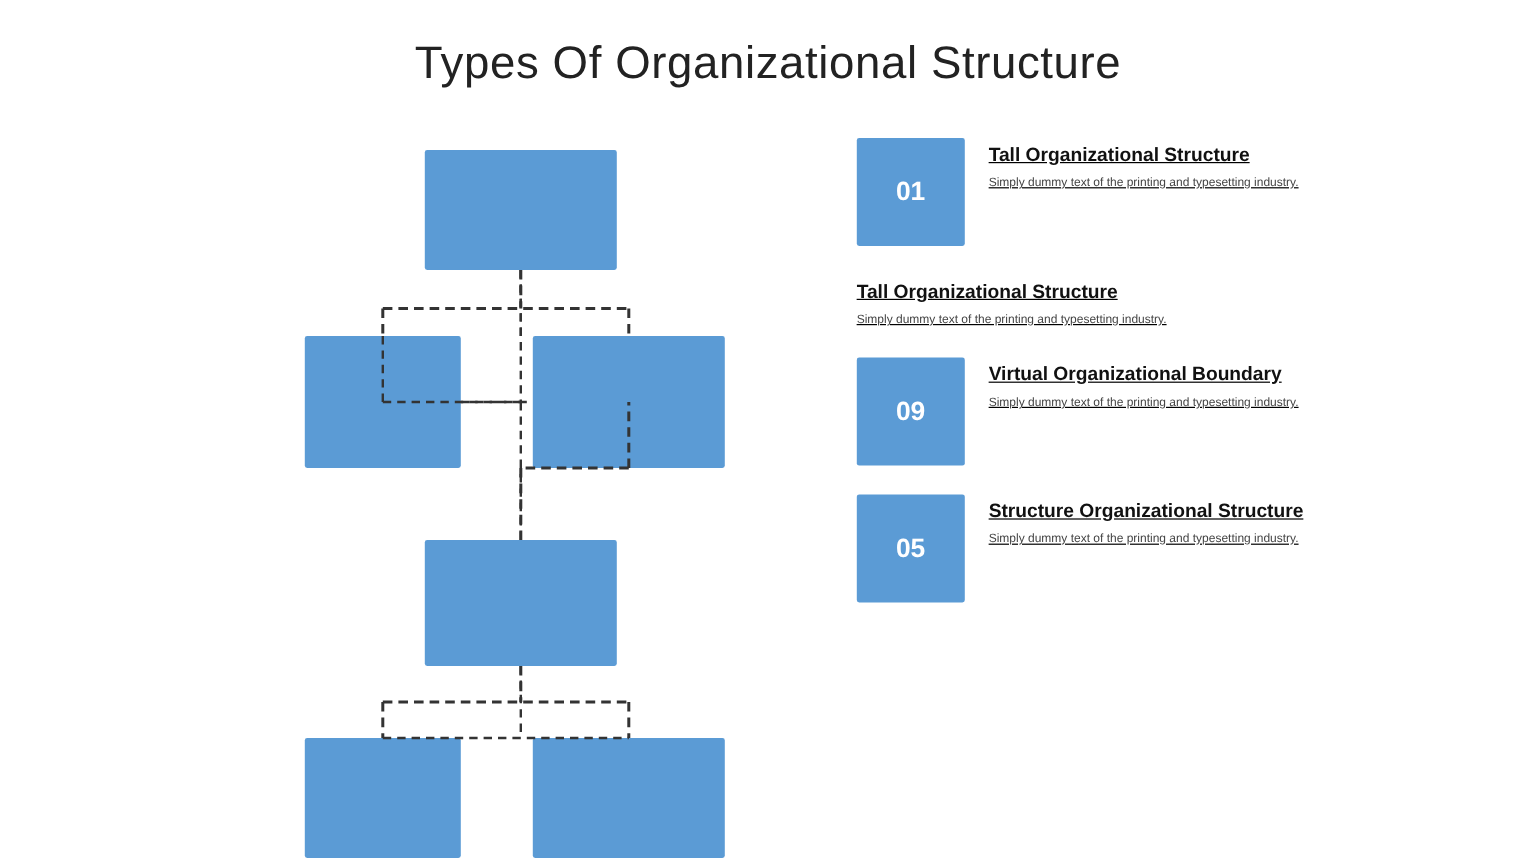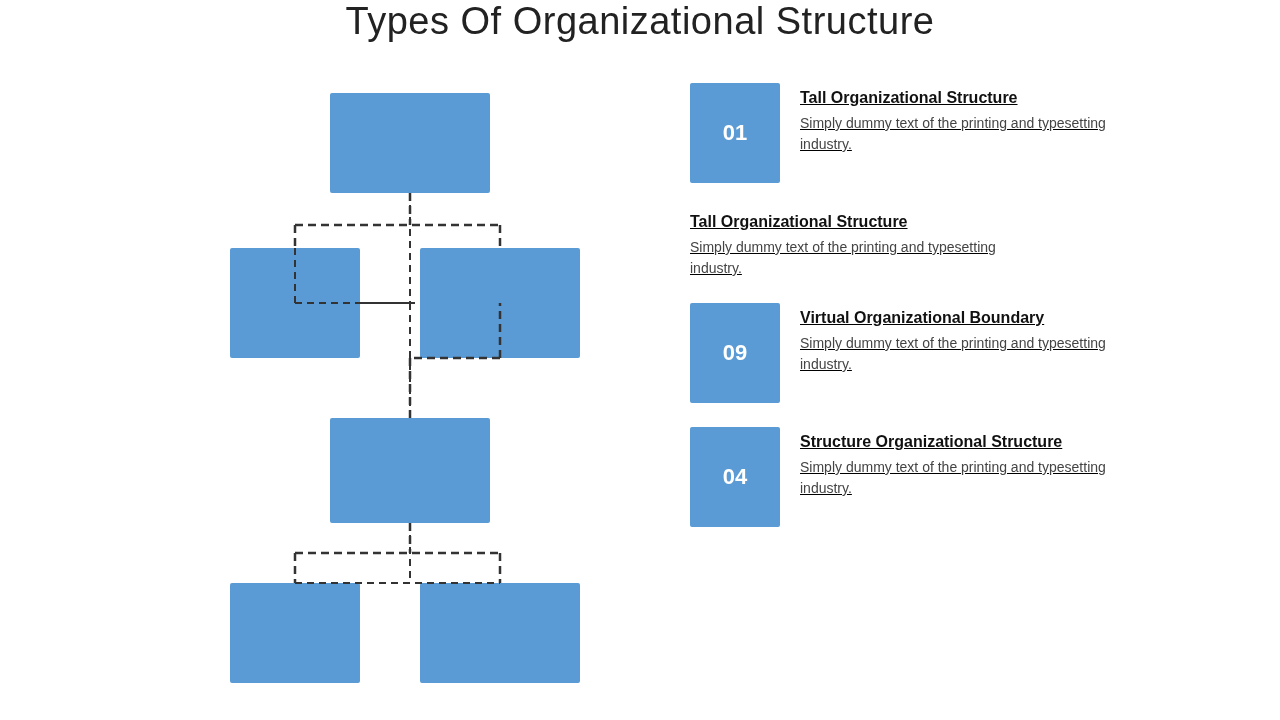--- a/index.html
+++ b/index.html
@@ -16,6 +16,7 @@
       font-size: 38px;
       font-weight: 400;
       color: #222;
+      padding-top: 32px;
       padding-bottom: 20px;
       letter-spacing: 0.5px;
     }

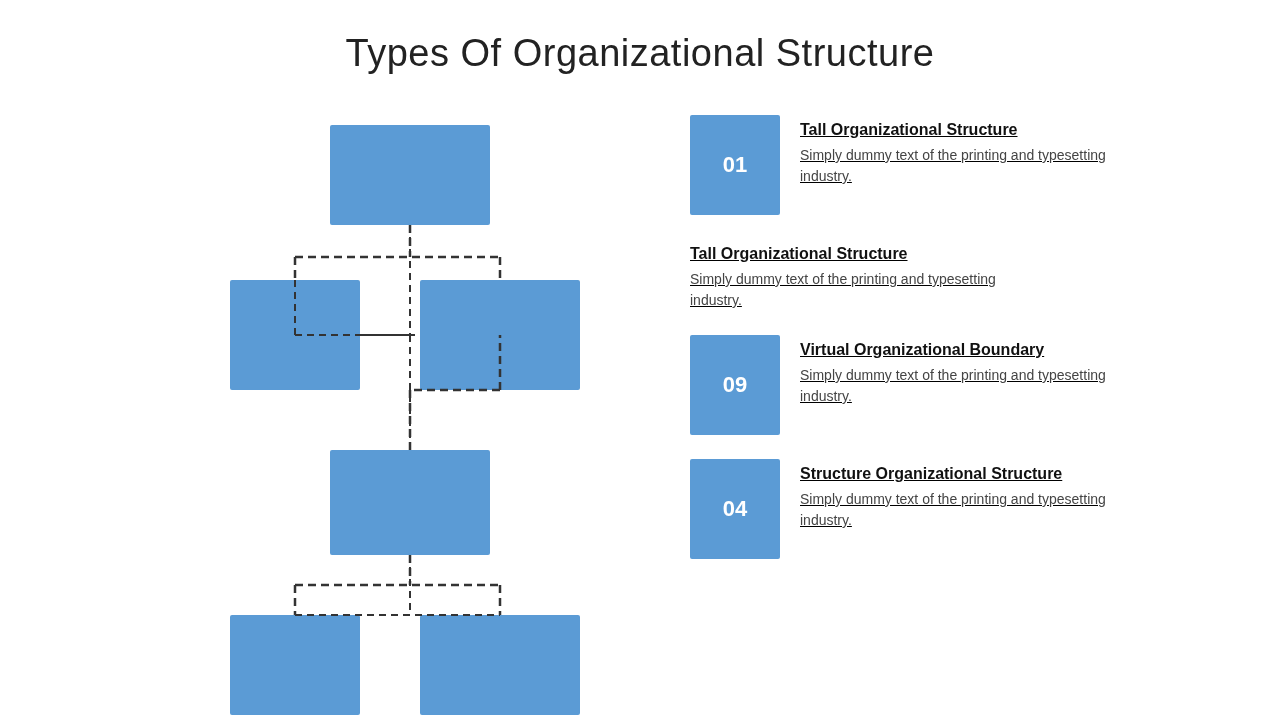--- a/index.html
+++ b/index.html
@@ -73,7 +73,7 @@
       font-size: 22px;
       font-weight: 700;
       width: 90px;
-      height: 100px;
+      height: 90px;
       display: flex;
       align-items: center;
       justify-content: center;

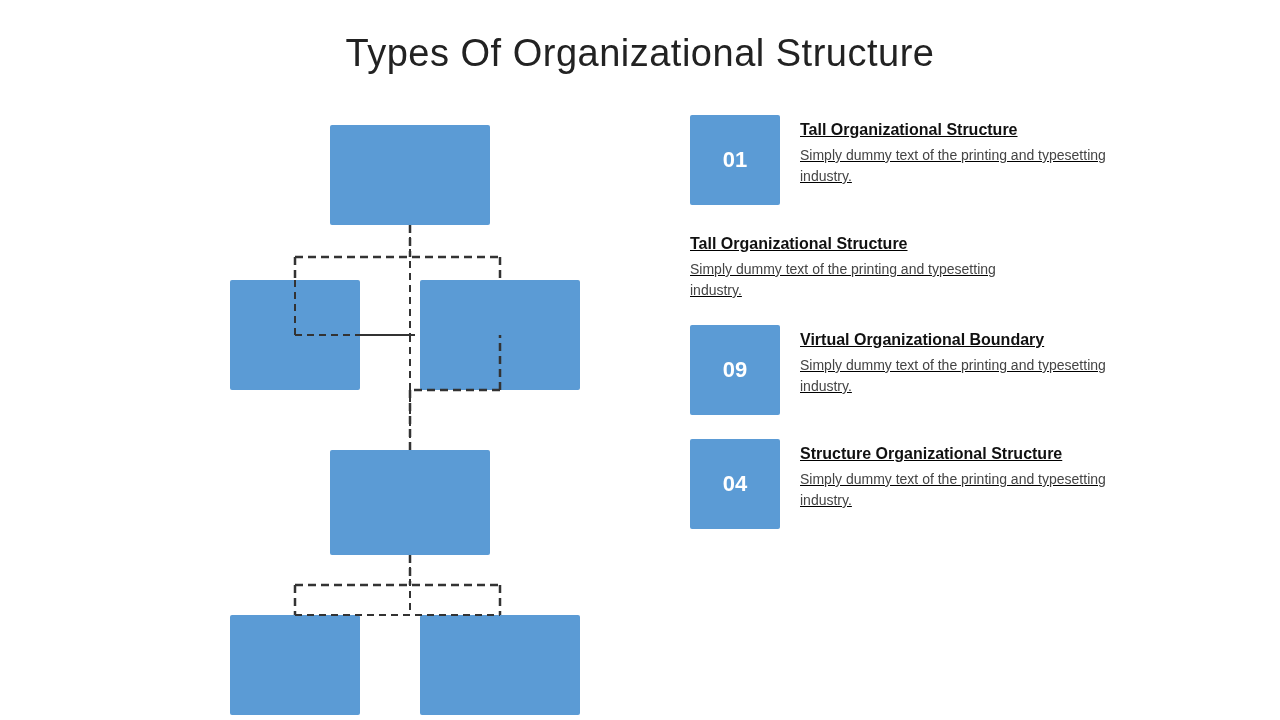--- a/index.html
+++ b/index.html
@@ -98,7 +98,7 @@
     }
 
     .list-desc {
-      font-size: 14px;
+      font-size: 10px;
       color: #444;
       line-height: 1.5;
     }

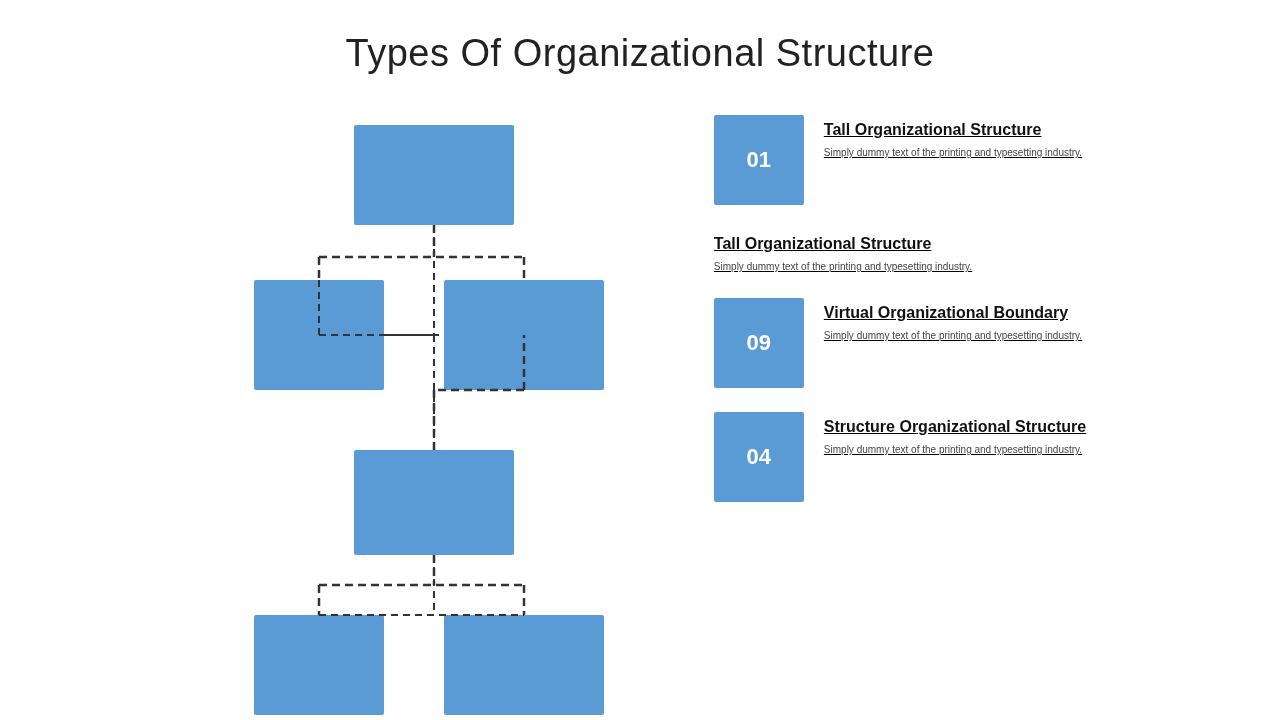--- a/index.html
+++ b/index.html
@@ -190,7 +190,7 @@
       </div>
     </div>
       <div class="list-item">
-      <div class="list-number-box">04</div>
+      <div class="list-number-box">05</div>
       <div class="list-text">
         <div class="list-heading">Structure Organizational Structure</div>
         <div class="list-desc">Simply dummy text of the printing and typesetting industry.</div>

